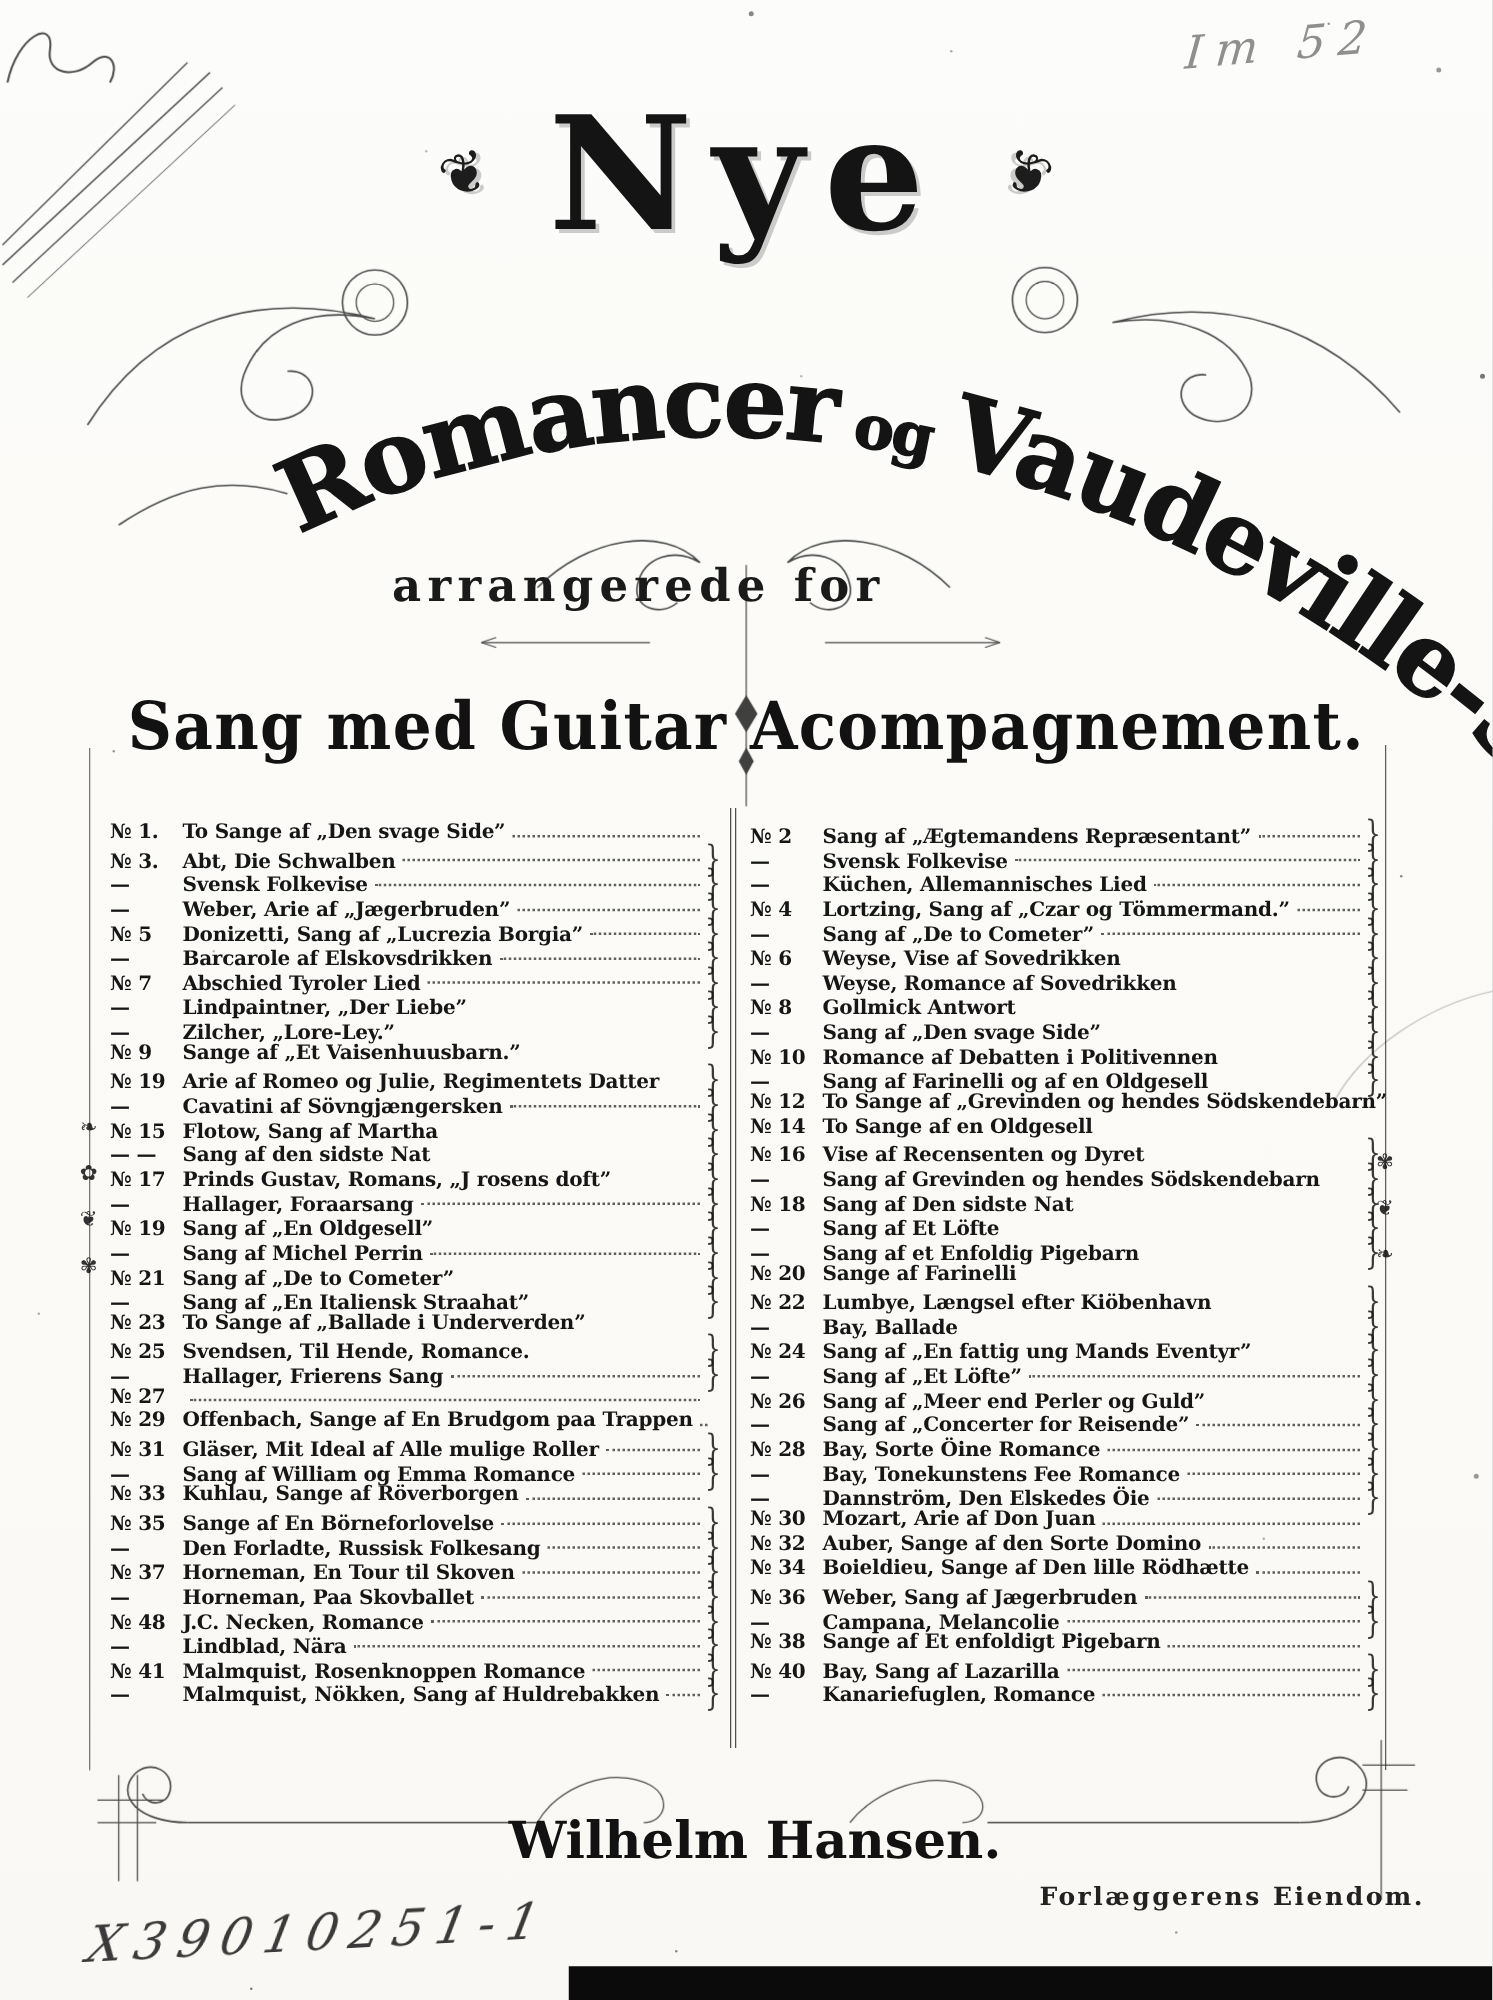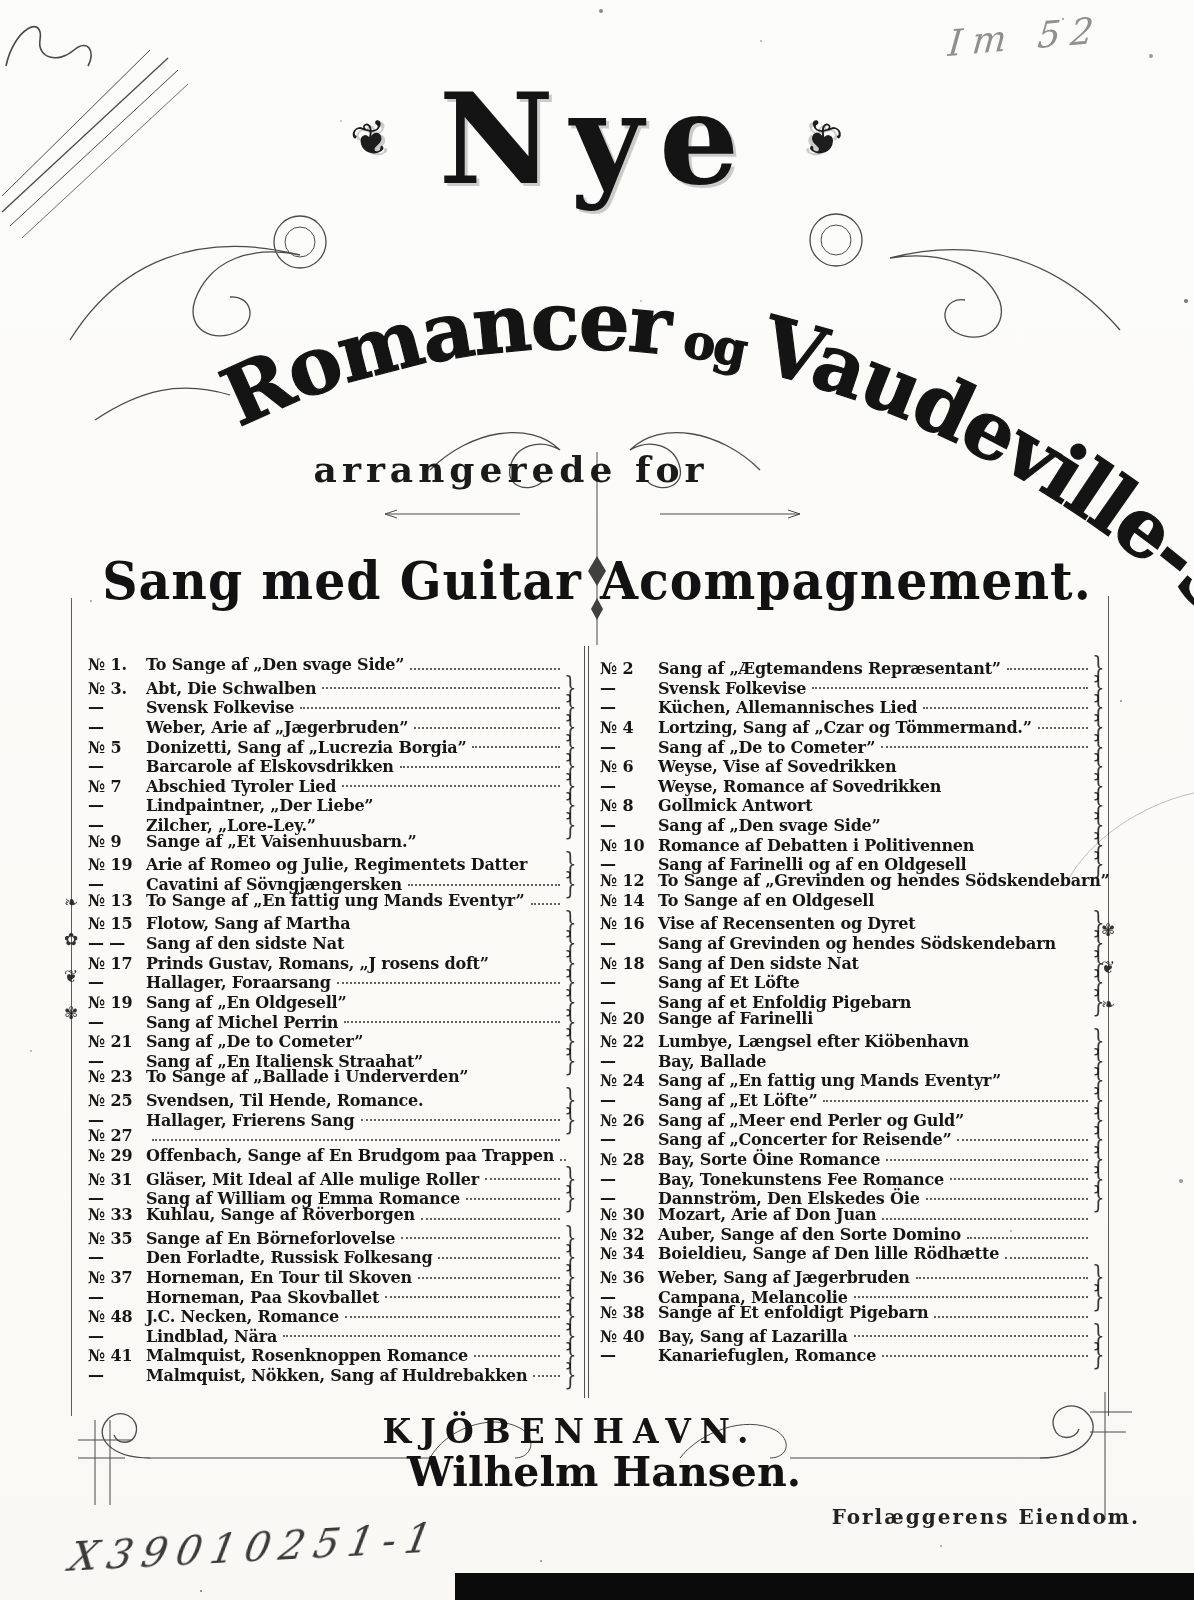--- a/index.html
+++ b/index.html
@@ -206,12 +206,6 @@
         <span class="brace">}</span>
       </div>
       <div class="row">
-        <span class="no">№ 13</span>
-        <span class="t">To Sange af „En fattig ung Mands Eventyr”</span>
-        <span class="lead dotted"></span>
-        <span class="brace"></span>
-      </div>
-      <div class="row">
         <span class="no">№ 15</span>
         <span class="t">Flotow, Sang af Martha</span>
         <span class="lead"></span>

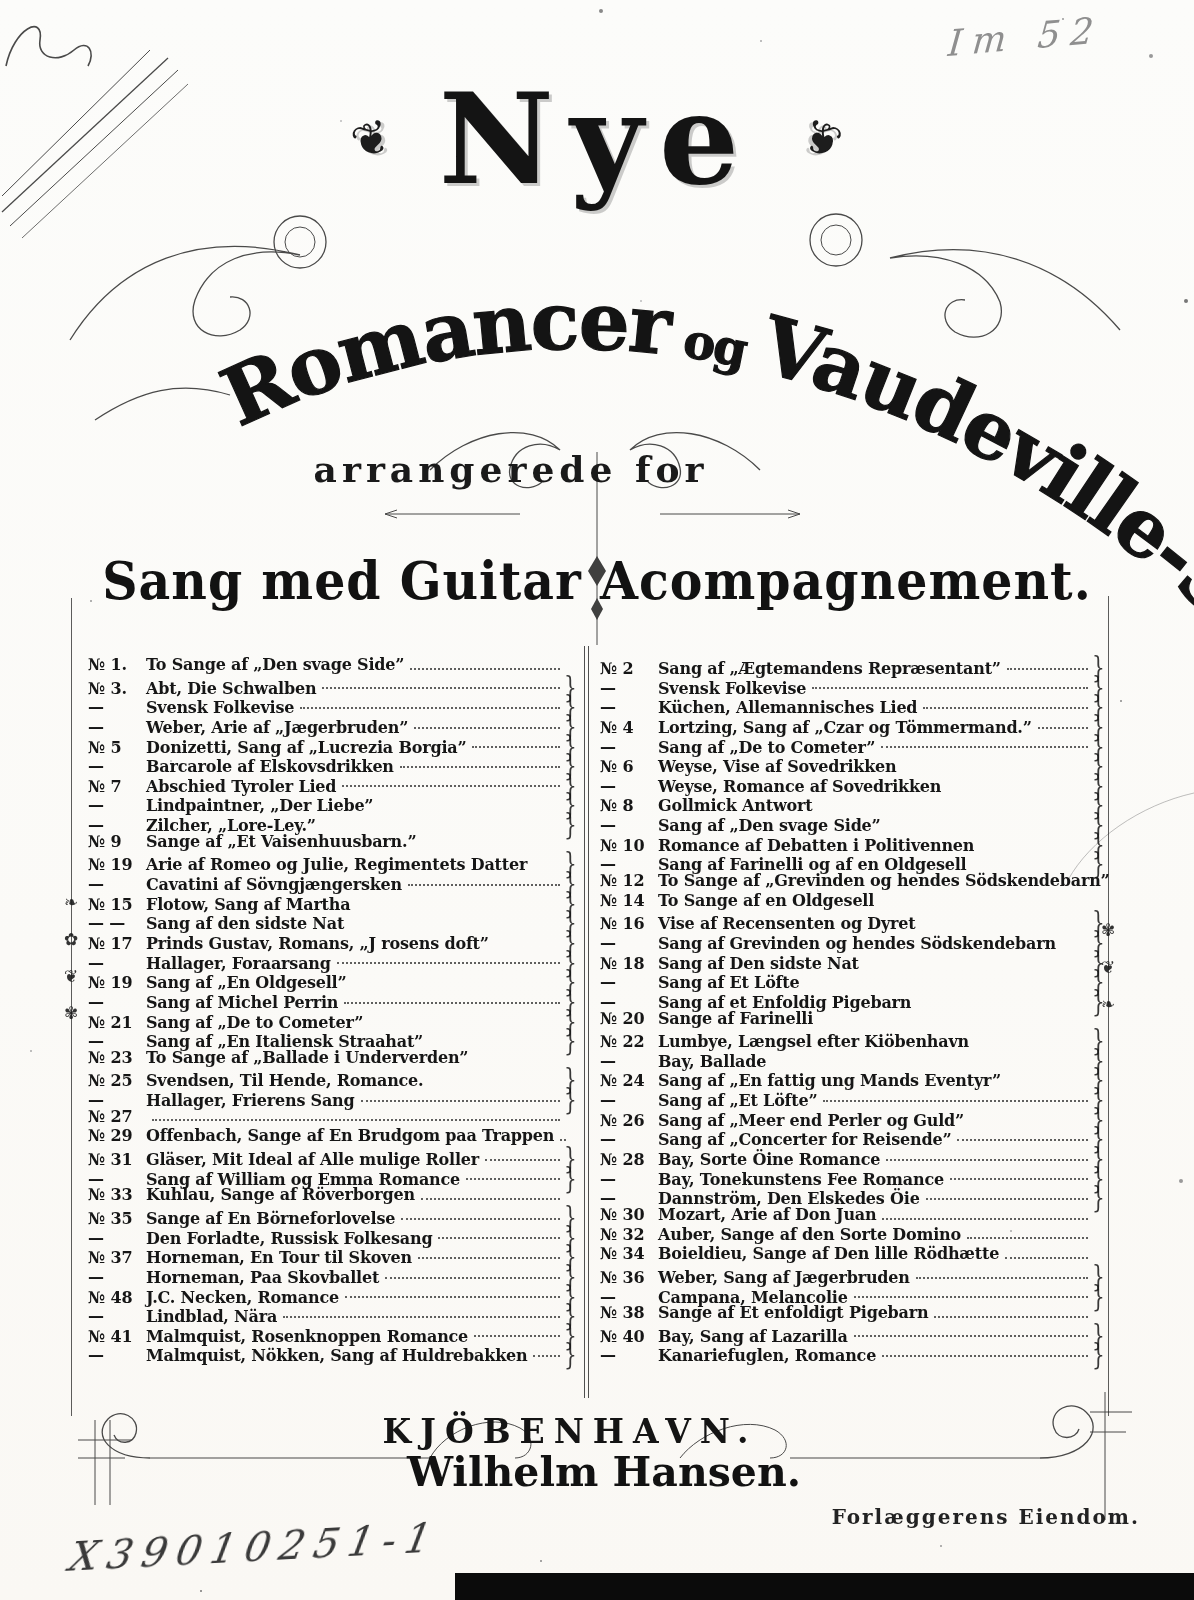--- a/index.html
+++ b/index.html
@@ -568,7 +568,6 @@
       </div>
     </div>
 
-  <div class="city">KJÖBENHAVN.</div>
   <div class="pub">Wilhelm Hansen.</div>
   <div class="note">Forlæggerens Eiendom.</div>
 

